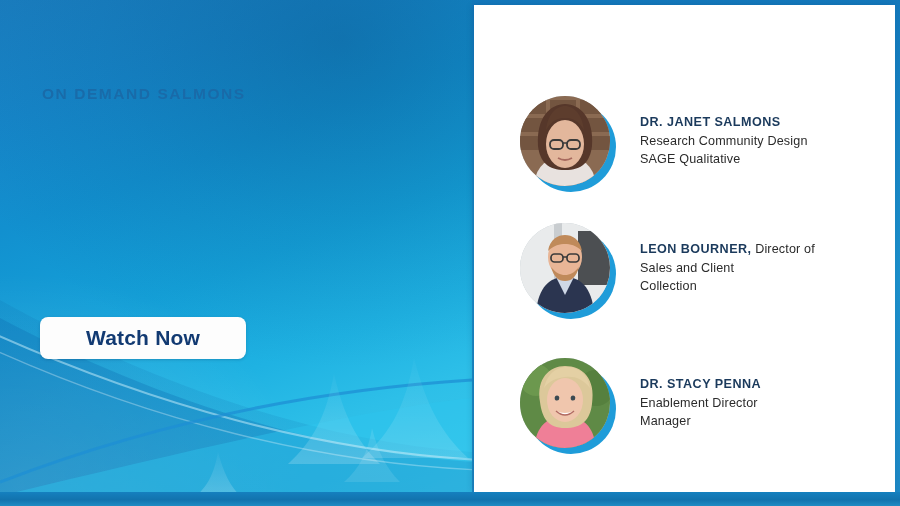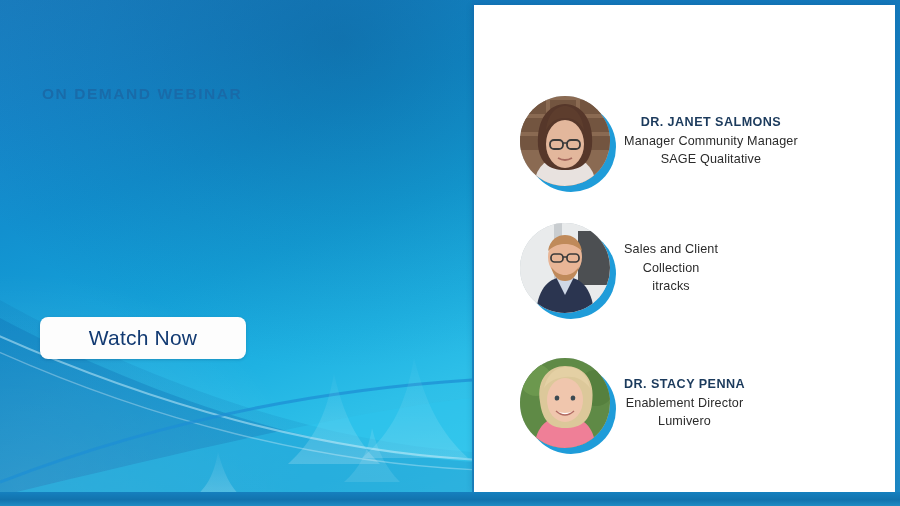--- a/index.html
+++ b/index.html
@@ -192,7 +192,7 @@
       <rect x="80" y="330" width="11" height="11" transform="rotate(45 85.5 335.5)" fill="#ffffff" opacity="0.35"></rect>
     </svg>
 
-    <div class="eyebrow">ON DEMAND WEBINAR</div>
+    <div class="eyebrow">ON DEMAND SALMONS</div>
     <button class="cta">Watch Now</button>
   </div>
 

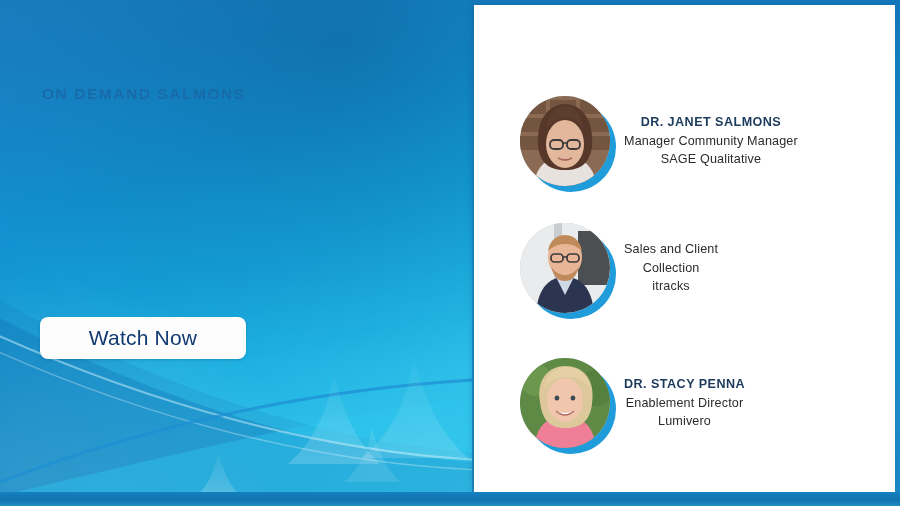--- a/index.html
+++ b/index.html
@@ -128,9 +128,8 @@
   .avatar-photo svg { display: block; width: 90px; height: 90px; }
 
   .speaker-text {
-    margin-left: 8px;
+    margin-left: 24px;
     padding-top: 17px;
-    text-align: center;
   }
   .sp-name {
     font-size: 12.6px;

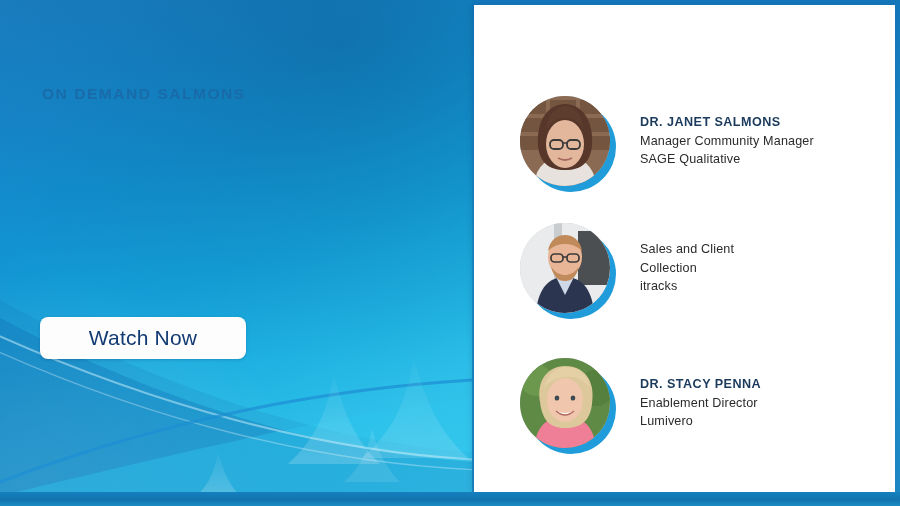--- a/index.html
+++ b/index.html
@@ -226,7 +226,7 @@
       </div>
       <div class="speaker-text">
         <div class="sp-name"><span>DR. JANET SALMONS</span><span class="sp-role-inline"></span></div>
-        <div class="sp-line">Manager Community Manager</div>
+        <div class="sp-line">Research Community Design</div>
         <div class="sp-line">SAGE Qualitative</div>
       </div>
     </div>

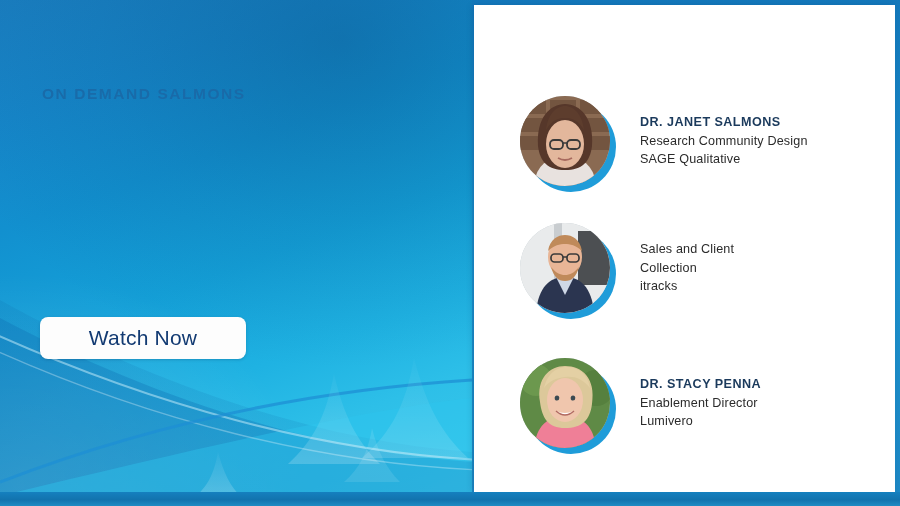--- a/index.html
+++ b/index.html
@@ -251,6 +251,7 @@
         </div>
       </div>
       <div class="speaker-text">
+        <div class="sp-name"><span>LEON BOURNER,</span><span class="sp-role-inline"> Director of</span></div>
         <div class="sp-line">Sales and Client</div>
         <div class="sp-line">Collection</div>
         <div class="sp-line">itracks</div>

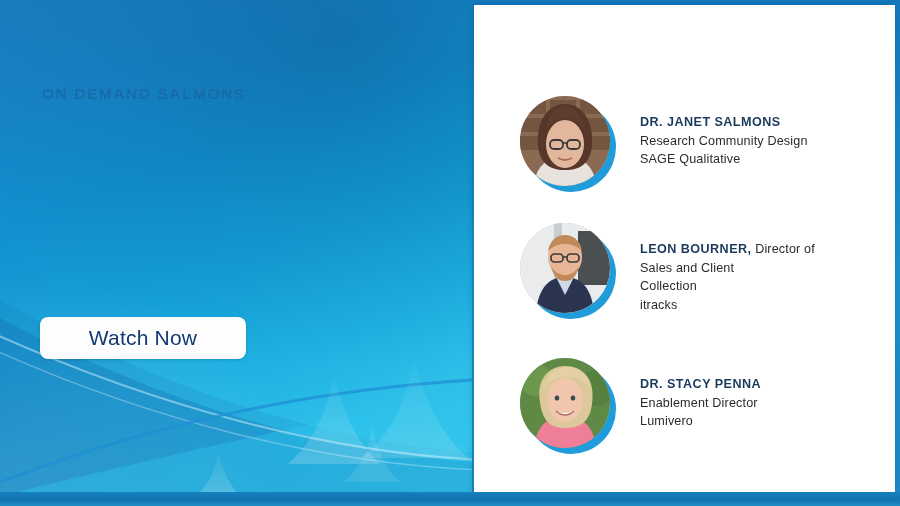--- a/index.html
+++ b/index.html
@@ -254,7 +254,6 @@
         <div class="sp-name"><span>LEON BOURNER,</span><span class="sp-role-inline"> Director of</span></div>
         <div class="sp-line">Sales and Client</div>
         <div class="sp-line">Collection</div>
-        <div class="sp-line">itracks</div>
       </div>
     </div>
 

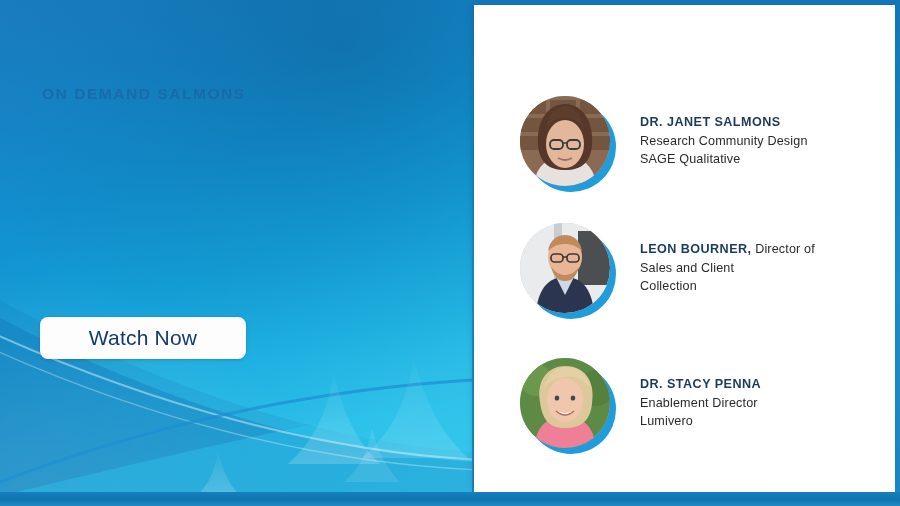--- a/index.html
+++ b/index.html
@@ -73,7 +73,7 @@
     color: #123a72;
     font-family: "Liberation Sans", sans-serif;
     font-size: 21px;
-    font-weight: 400;
+    font-weight: 700;
     letter-spacing: 0.2px;
     cursor: pointer;
     box-shadow: 0 1px 3px rgba(0,40,80,0.22);

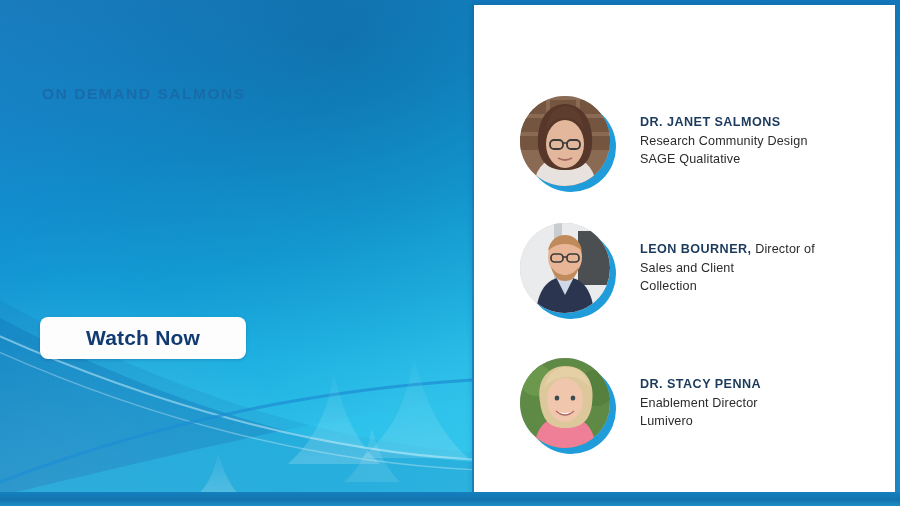--- a/index.html
+++ b/index.html
@@ -279,7 +279,7 @@
       <div class="speaker-text">
         <div class="sp-name"><span>DR. STACY PENNA</span><span class="sp-role-inline"></span></div>
         <div class="sp-line">Enablement Director</div>
-        <div class="sp-line">Lumivero</div>
+        <div class="sp-line">Manager</div>
       </div>
     </div>
   </div>

